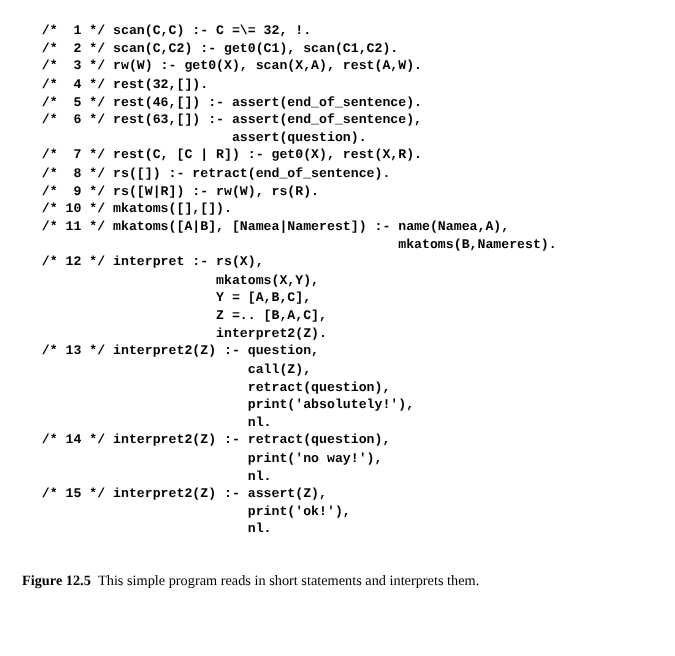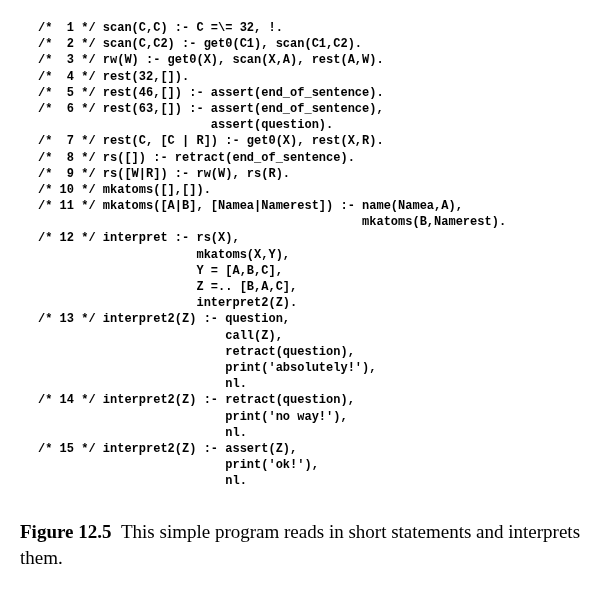--- a/index.html
+++ b/index.html
@@ -24,7 +24,7 @@
   }
   .caption {
     font-family: "Times New Roman", serif;
-    font-size: 19px;
+    font-size: 13px;
     margin: 30px 0 0 20px;
   }
   .caption .fig-label {

